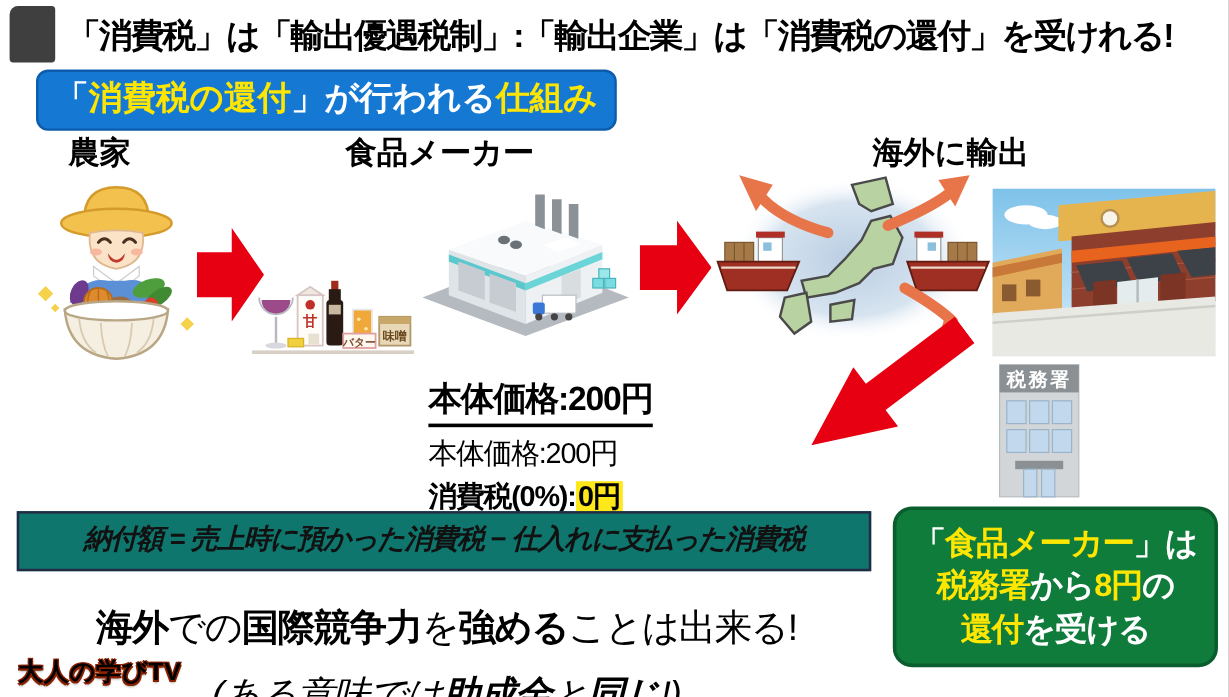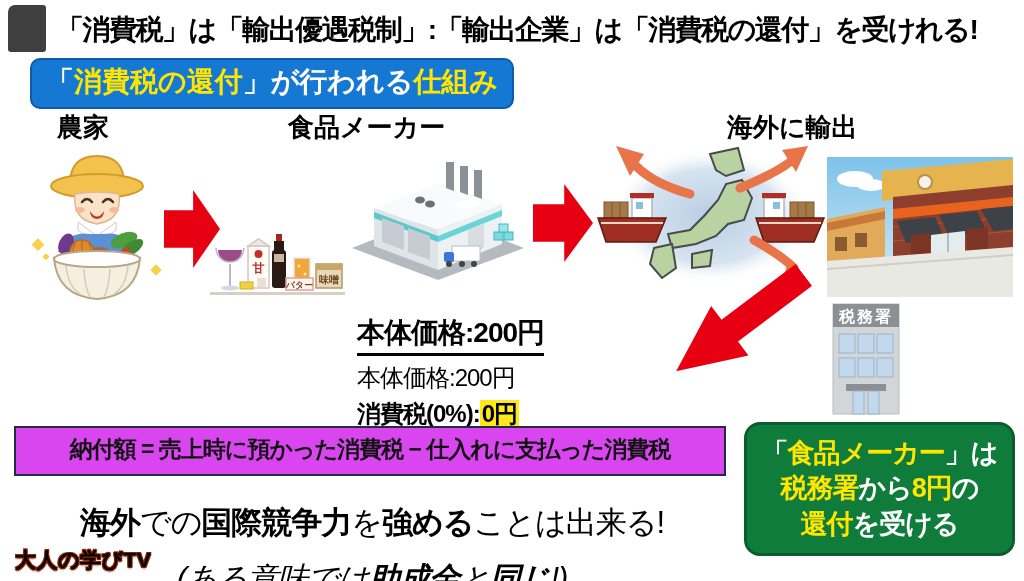--- a/index.html
+++ b/index.html
@@ -40,7 +40,7 @@
   .price-tax{font-size:24px;font-weight:900;margin-top:4px;letter-spacing:-1px;}
   .hl{background:#ffe81a;padding:0 2px;}
   
-  #formula-box{left:14px;top:426px;width:712px;box-sizing:border-box;border:2px solid #222b44;background:#d946ef;text-align:center;padding:6px 4px 9px;}
+  #formula-box{left:14px;top:426px;width:712px;box-sizing:border-box;border:2px solid #222b44;background:#0f766e;text-align:center;padding:6px 4px 9px;font-style:italic;}
   #formula-line1{font-size:23px;font-weight:900;letter-spacing:-1px;}
   #formula-line2{font-size:25px;font-weight:900;margin-top:3px;letter-spacing:-1px;}
   

